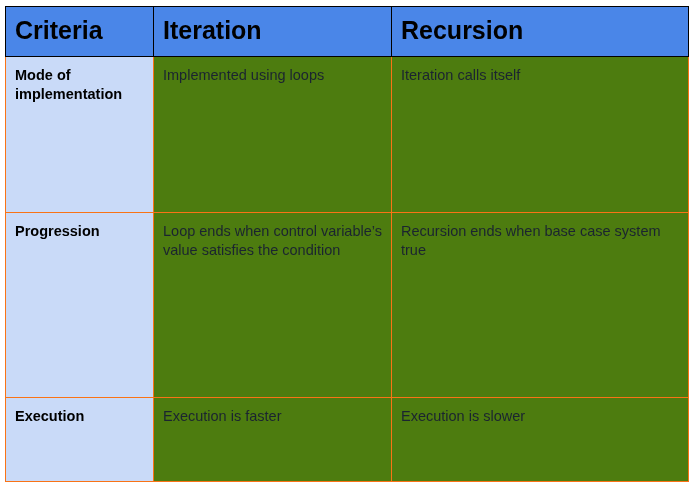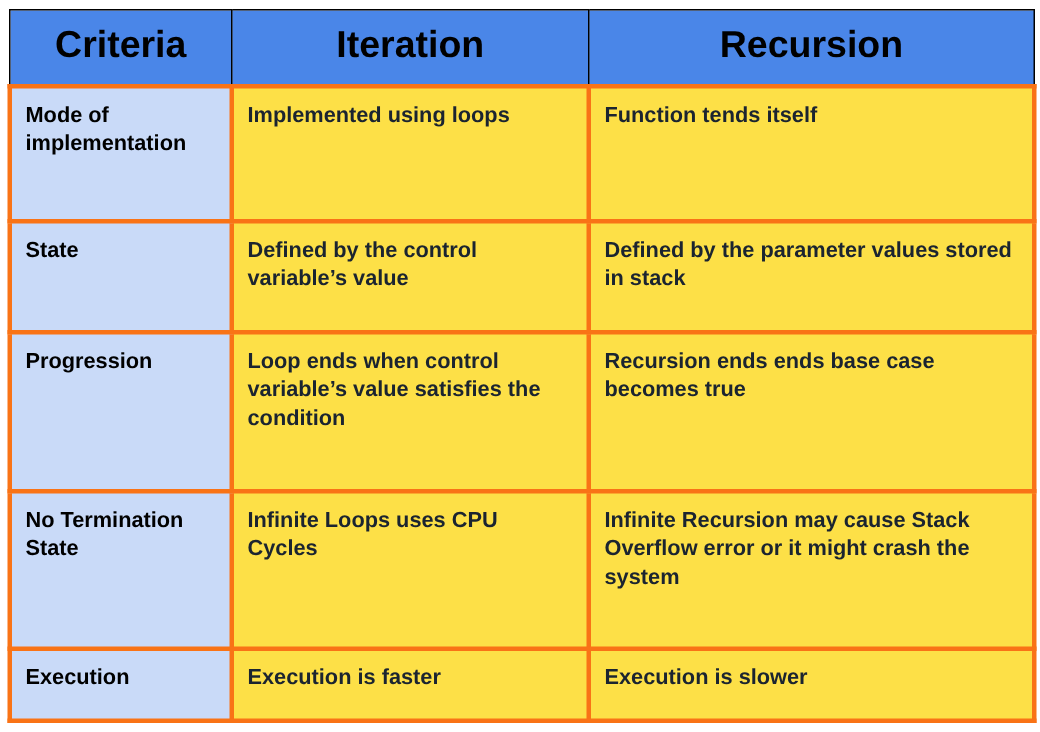--- a/index.html
+++ b/index.html
@@ -35,7 +35,7 @@
   thead th {
     background: #4a86e8;
     border: 1px solid #000000;
-    text-align: center;
+    text-align: left;
     vertical-align: middle;
     padding: 2px 9px 4px 9px;
     font-size: 25px;

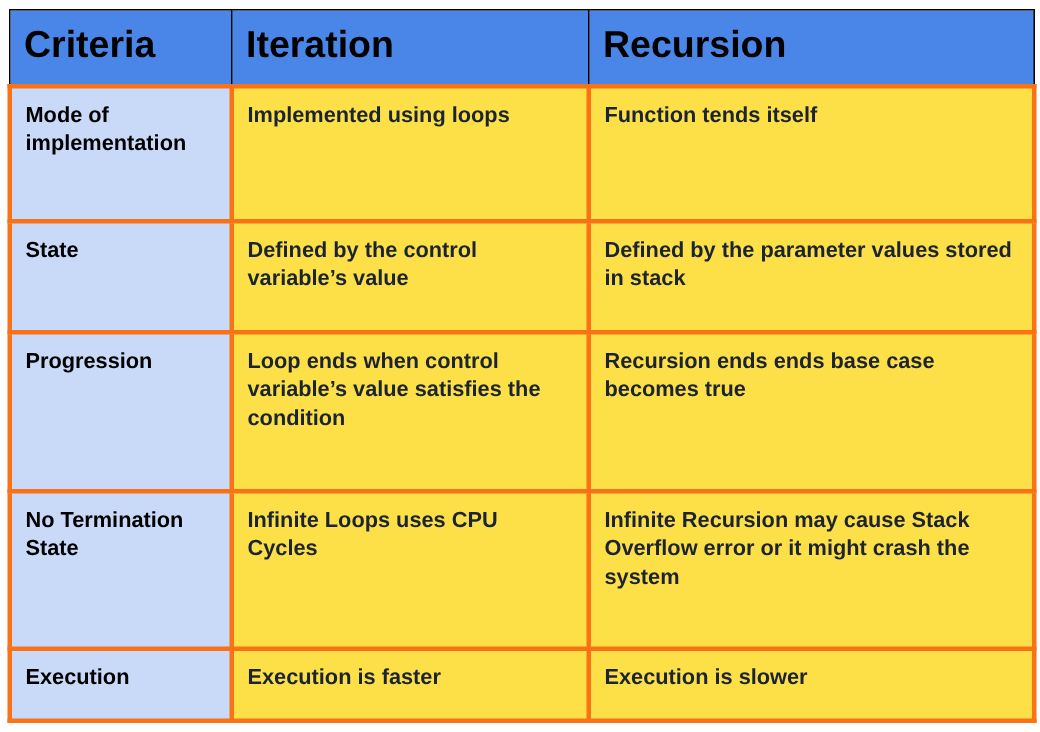--- a/index.html
+++ b/index.html
@@ -45,7 +45,7 @@
     height: 43px;
   }
   tbody td {
-    border: 3px solid #f97316;
+    border: 1px solid #f97316;
     vertical-align: top;
     padding: 9px 9px 0 9px;
     font-size: 14.5px;

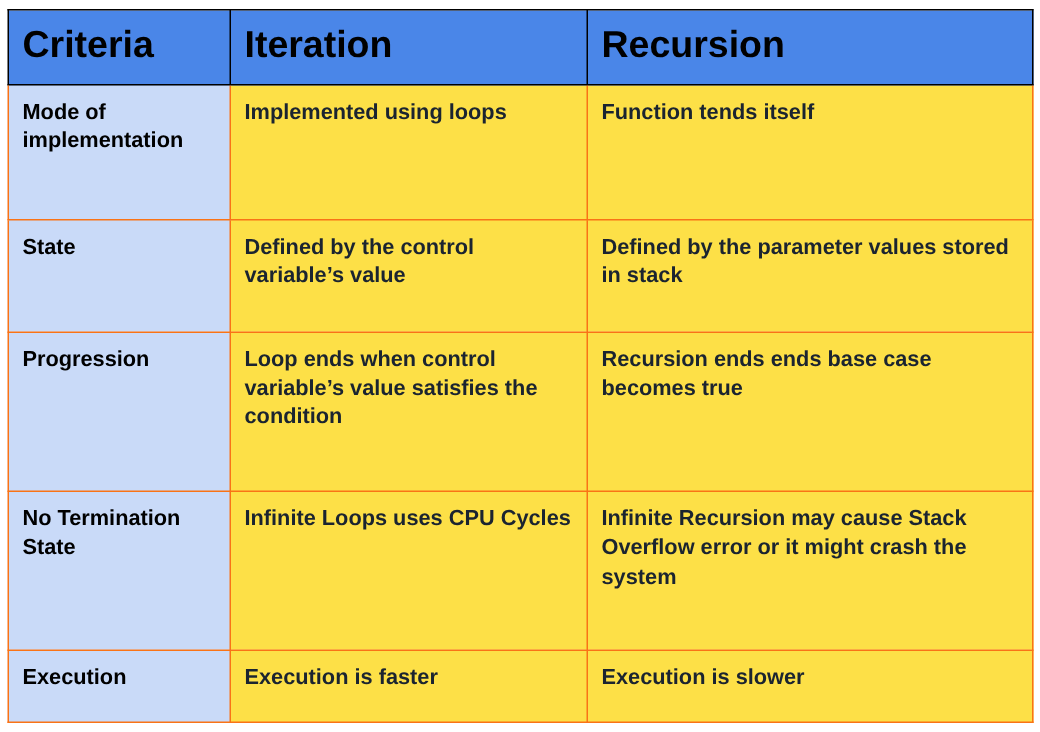--- a/index.html
+++ b/index.html
@@ -59,8 +59,8 @@
     font-size: 14.5px;
   }
   tbody td.body-cell {
-    background: #fde047;
-    font-weight: bold;
+    background: #4d7c0f;
+    font-weight: normal;
     margin-top: 22px;
   }
   

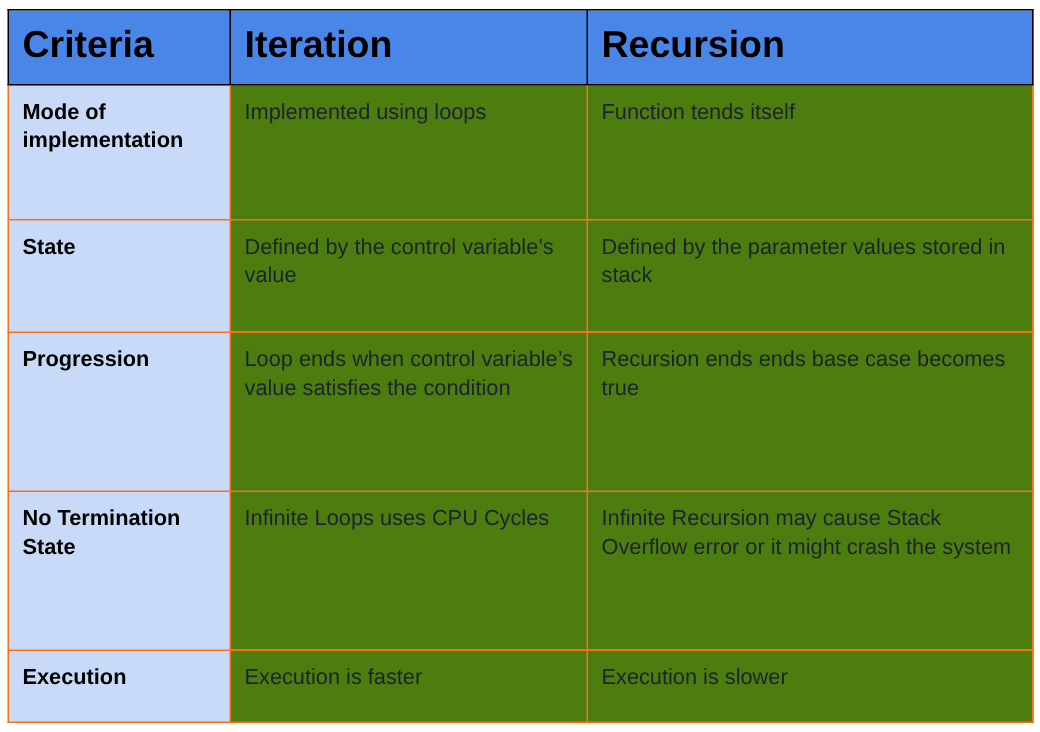--- a/index.html
+++ b/index.html
@@ -93,7 +93,7 @@
       <tr class="r0">
         <td class="crit">Mode of implementation</td>
         <td class="body-cell">Implemented using loops</td>
-        <td class="body-cell">Function tends itself</td>
+        <td class="body-cell">Iteration calls itself</td>
       </tr>
       <tr class="r1">
         <td class="crit">State</td>

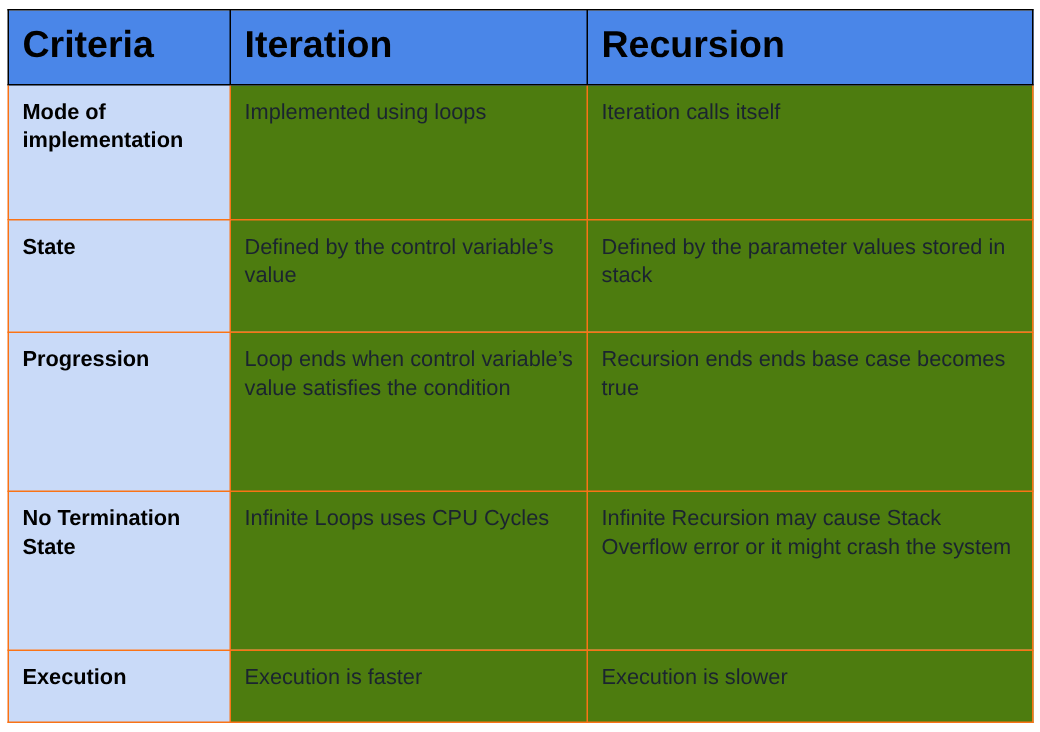--- a/index.html
+++ b/index.html
@@ -95,11 +95,6 @@
         <td class="body-cell">Implemented using loops</td>
         <td class="body-cell">Iteration calls itself</td>
       </tr>
-      <tr class="r1">
-        <td class="crit">State</td>
-        <td class="body-cell">Defined by the control variable’s value</td>
-        <td class="body-cell">Defined by the parameter values stored in stack</td>
-      </tr>
       <tr class="r3">
         <td class="crit">Progression</td>
         <td class="body-cell">Loop ends when control variable’s value satisfies the condition</td>

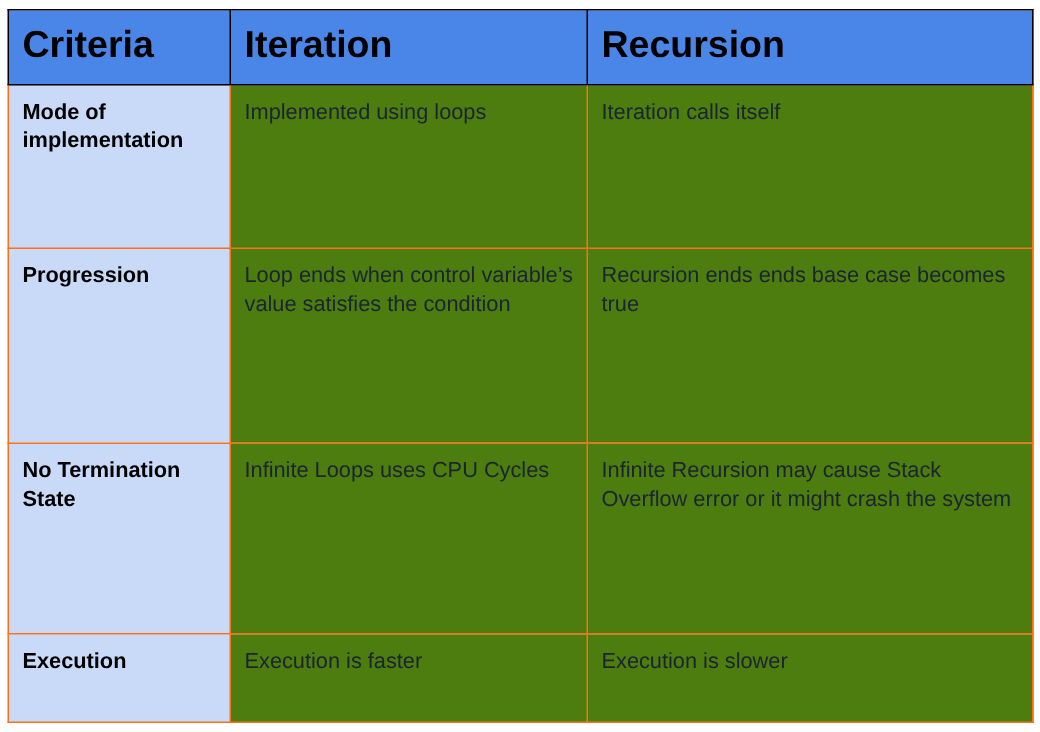--- a/index.html
+++ b/index.html
@@ -98,7 +98,7 @@
       <tr class="r3">
         <td class="crit">Progression</td>
         <td class="body-cell">Loop ends when control variable’s value satisfies the condition</td>
-        <td class="body-cell">Recursion ends ends base case becomes true</td>
+        <td class="body-cell">Recursion ends when base case system true</td>
       </tr>
       <tr class="r5">
         <td class="crit">No Termination State</td>

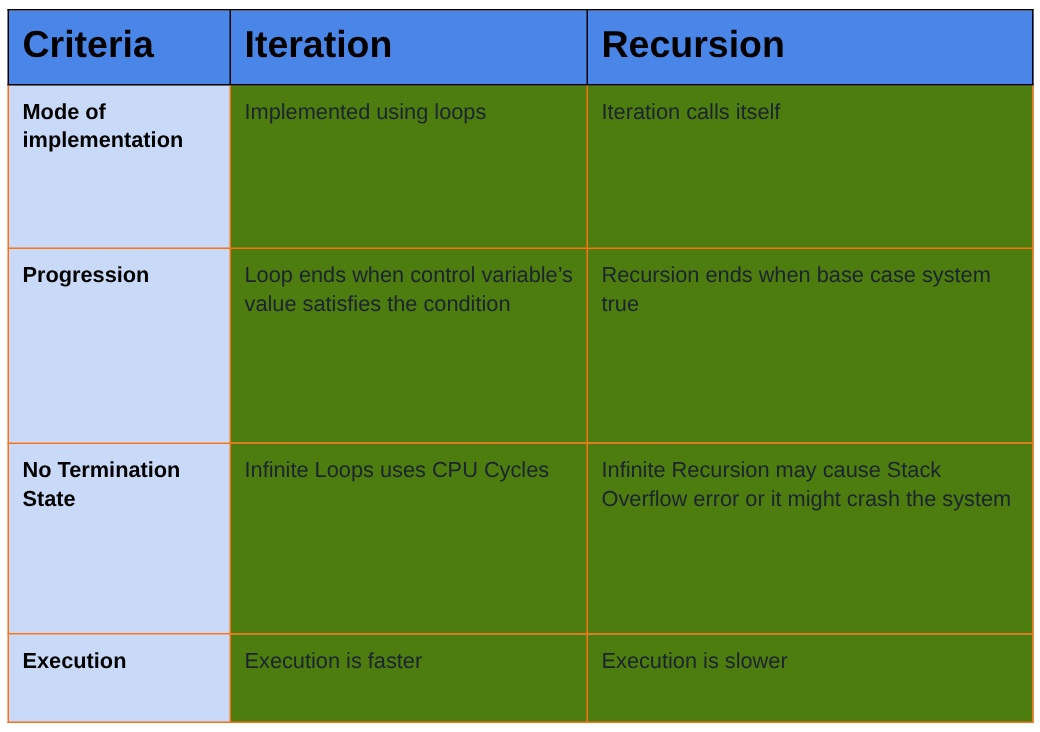--- a/index.html
+++ b/index.html
@@ -100,11 +100,6 @@
         <td class="body-cell">Loop ends when control variable’s value satisfies the condition</td>
         <td class="body-cell">Recursion ends when base case system true</td>
       </tr>
-      <tr class="r5">
-        <td class="crit">No Termination State</td>
-        <td class="body-cell">Infinite Loops uses CPU Cycles</td>
-        <td class="body-cell">Infinite Recursion may cause Stack Overflow error or it might crash the system</td>
-      </tr>
       <tr class="r6">
         <td class="crit">Execution</td>
         <td class="body-cell">Execution is faster</td>

